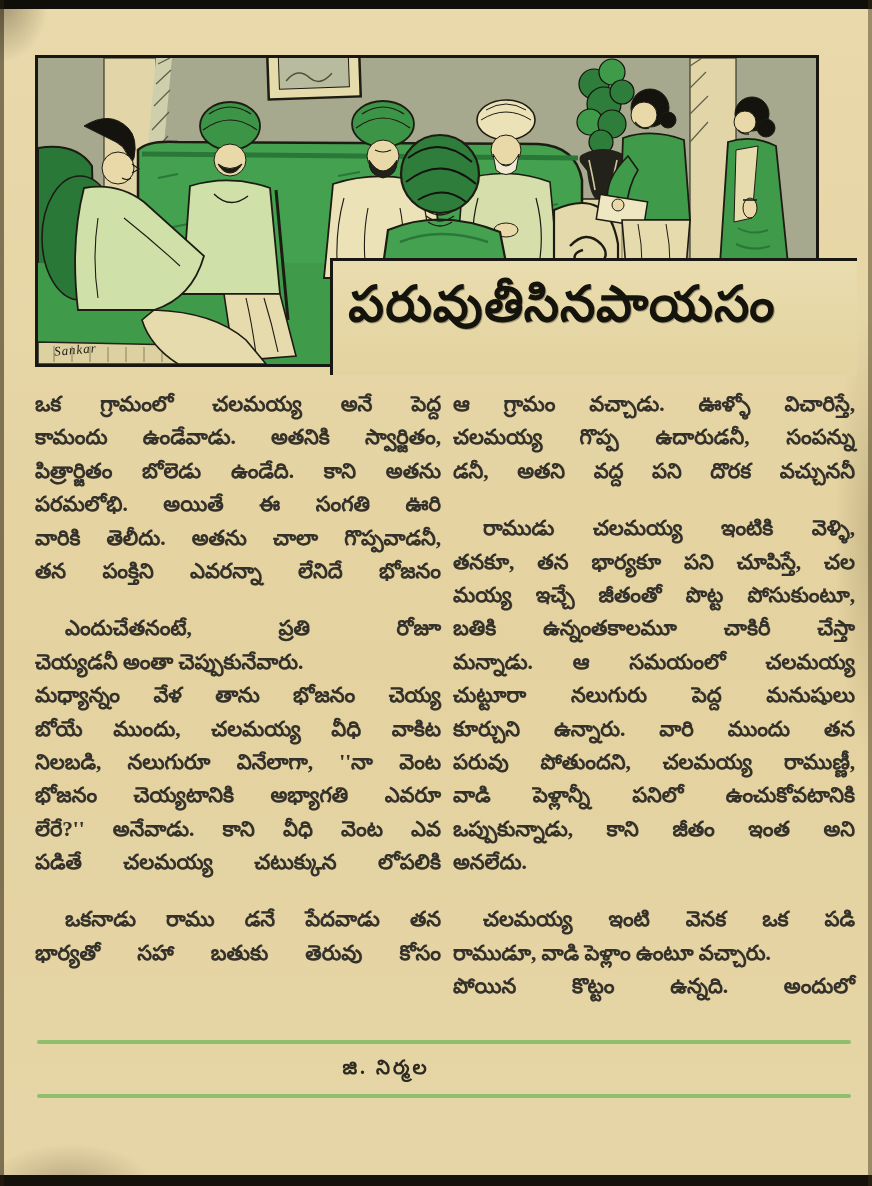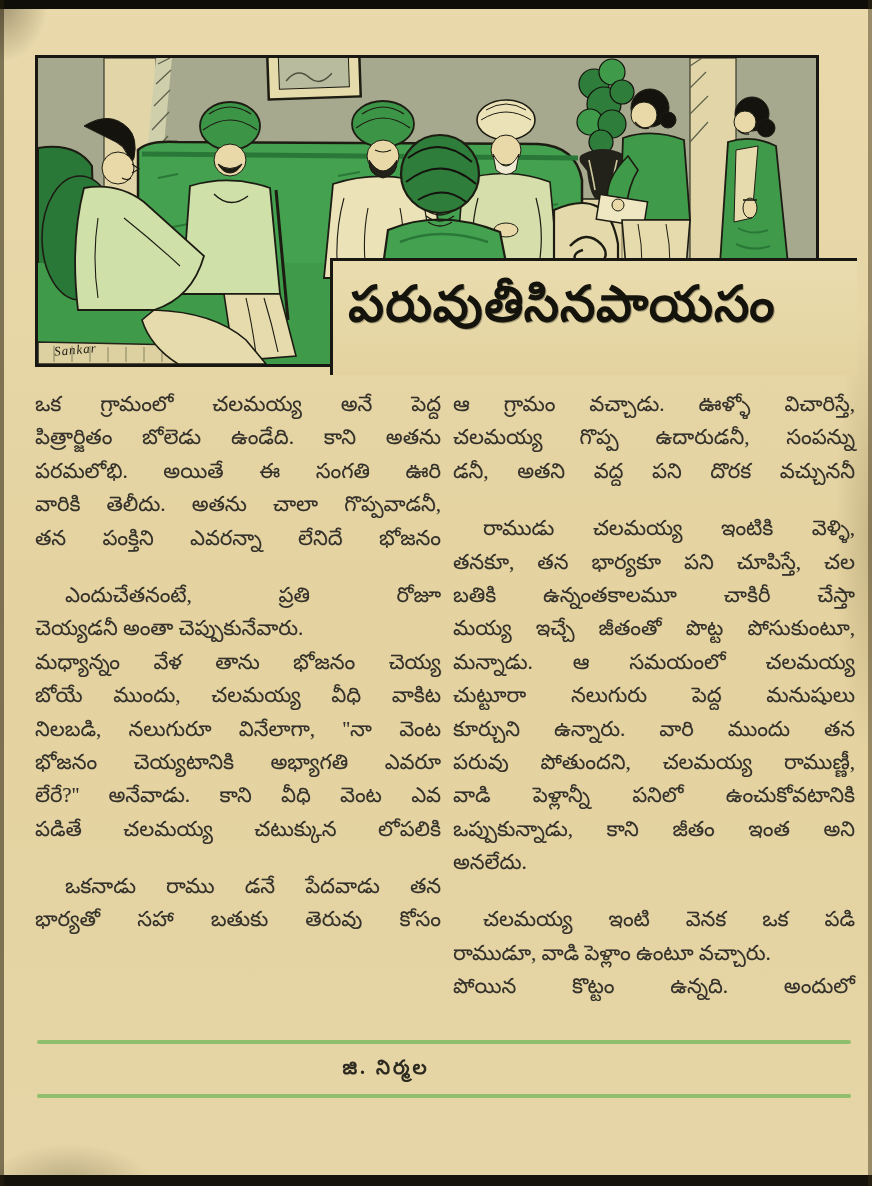--- a/index.html
+++ b/index.html
@@ -49,6 +49,7 @@
     display:flex;justify-content:space-between;align-items:baseline;
     height:33.4px;font-size:21px;color:#33312a;
     text-shadow:.4px .4px 0 rgba(51,49,42,.25);
+    font-weight:bold;
   }
   .tl span{white-space:pre;}
   .tl.nj{justify-content:flex-start;}

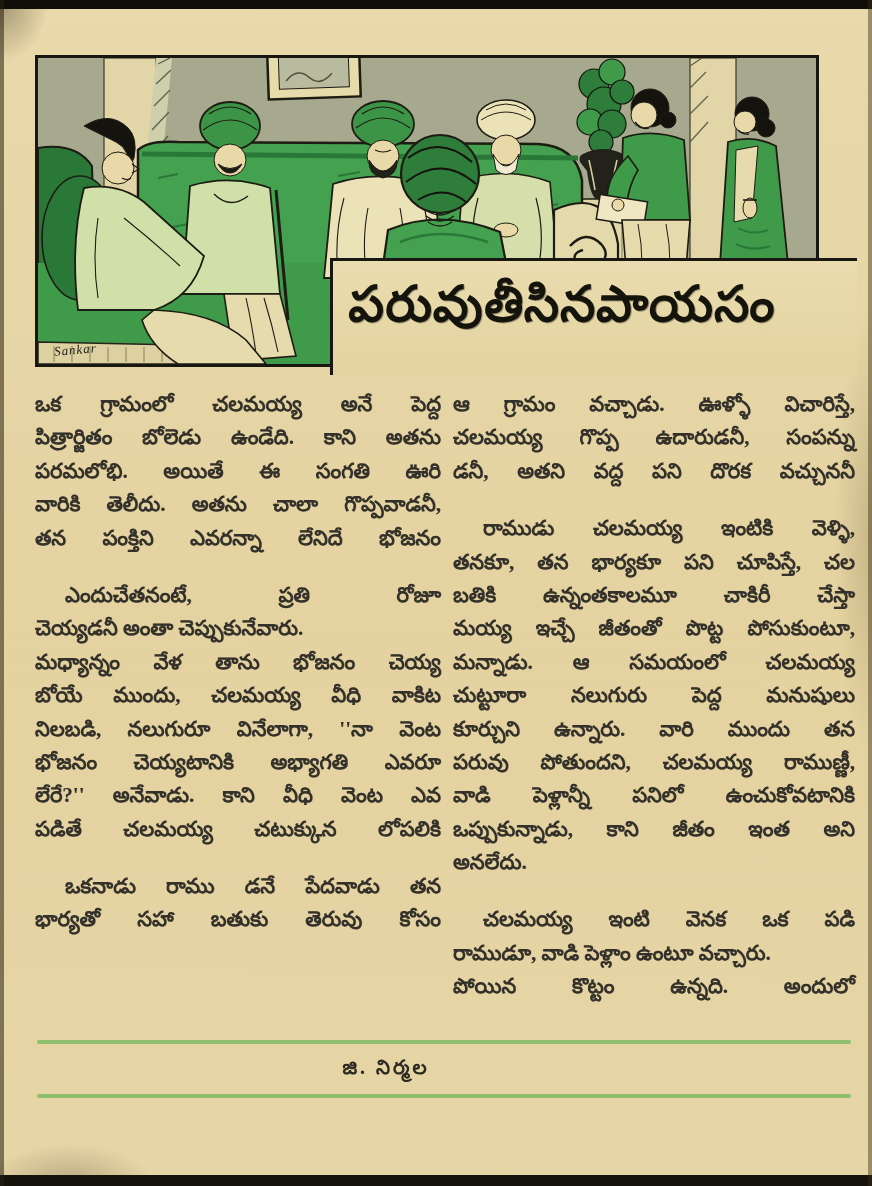--- a/index.html
+++ b/index.html
@@ -220,6 +220,12 @@
       <span>పెద్ద</span>
     </div>
     <div class="tl j">
+      <span>కామందు</span>
+      <span>ఉండేవాడు.</span>
+      <span>అతనికి</span>
+      <span>స్వార్జితం,</span>
+    </div>
+    <div class="tl j">
       <span>పిత్రార్జితం</span>
       <span>బోలెడు</span>
       <span>ఉండేది.</span>

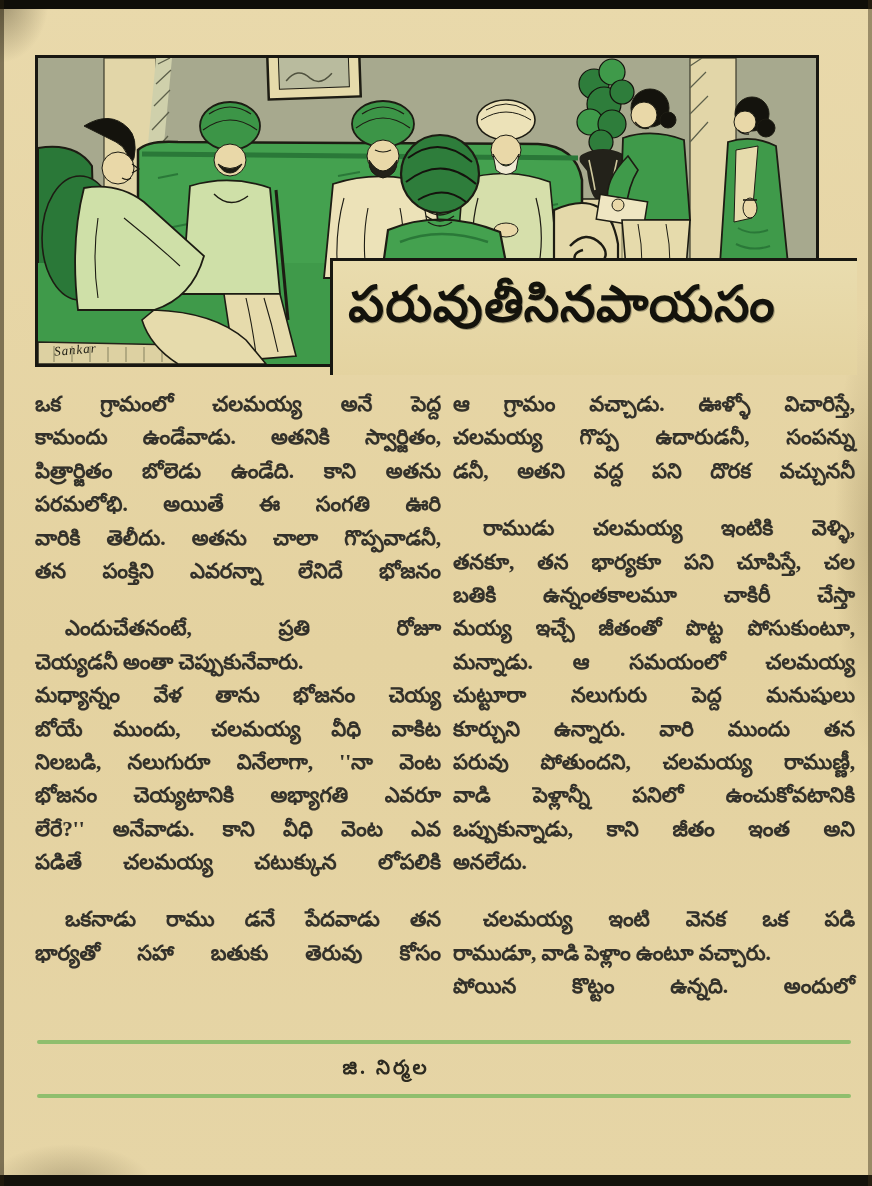--- a/index.html
+++ b/index.html
@@ -354,12 +354,6 @@
       <span>చల</span>
     </div>
     <div class="tl j">
-      <span>బతికి</span>
-      <span>ఉన్నంతకాలమూ</span>
-      <span>చాకిరీ</span>
-      <span>చేస్తా</span>
-    </div>
-    <div class="tl j">
       <span>మయ్య</span>
       <span>ఇచ్చే</span>
       <span>జీతంతో</span>
@@ -367,6 +361,12 @@
       <span>పోసుకుంటూ,</span>
     </div>
     <div class="tl j">
+      <span>బతికి</span>
+      <span>ఉన్నంతకాలమూ</span>
+      <span>చాకిరీ</span>
+      <span>చేస్తా</span>
+    </div>
+    <div class="tl j">
       <span>మన్నాడు.</span>
       <span>ఆ</span>
       <span>సమయంలో</span>

